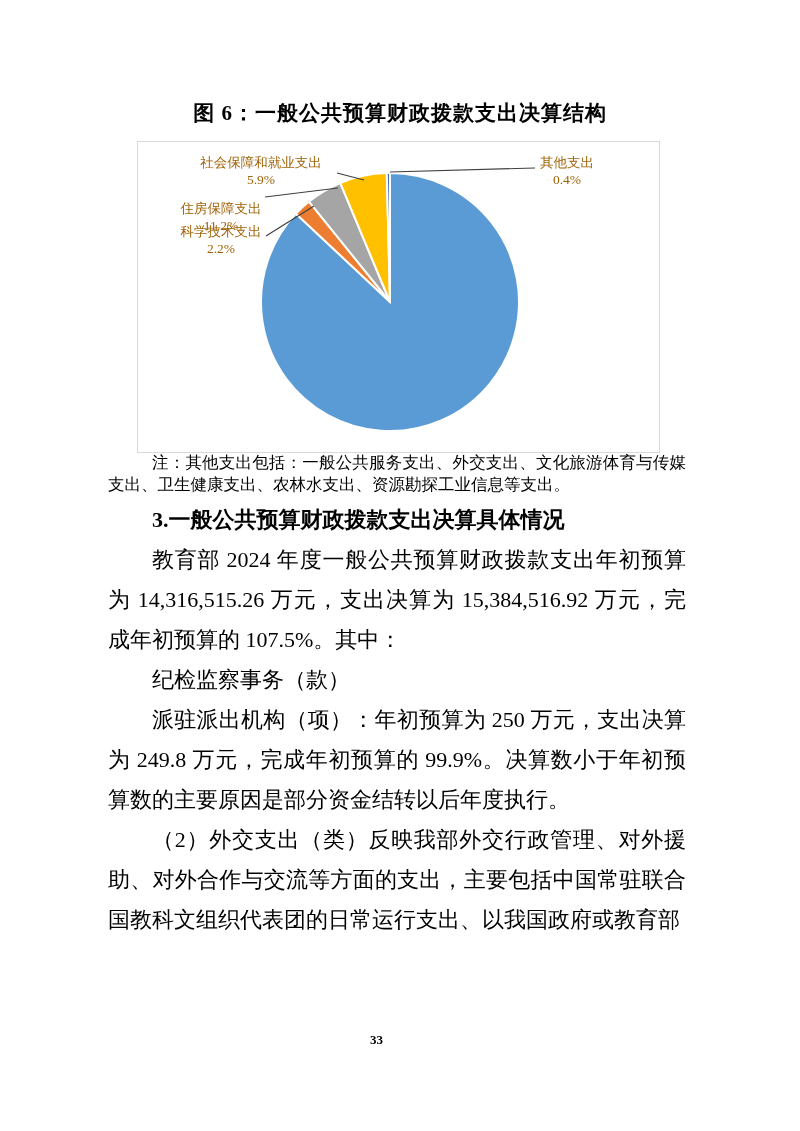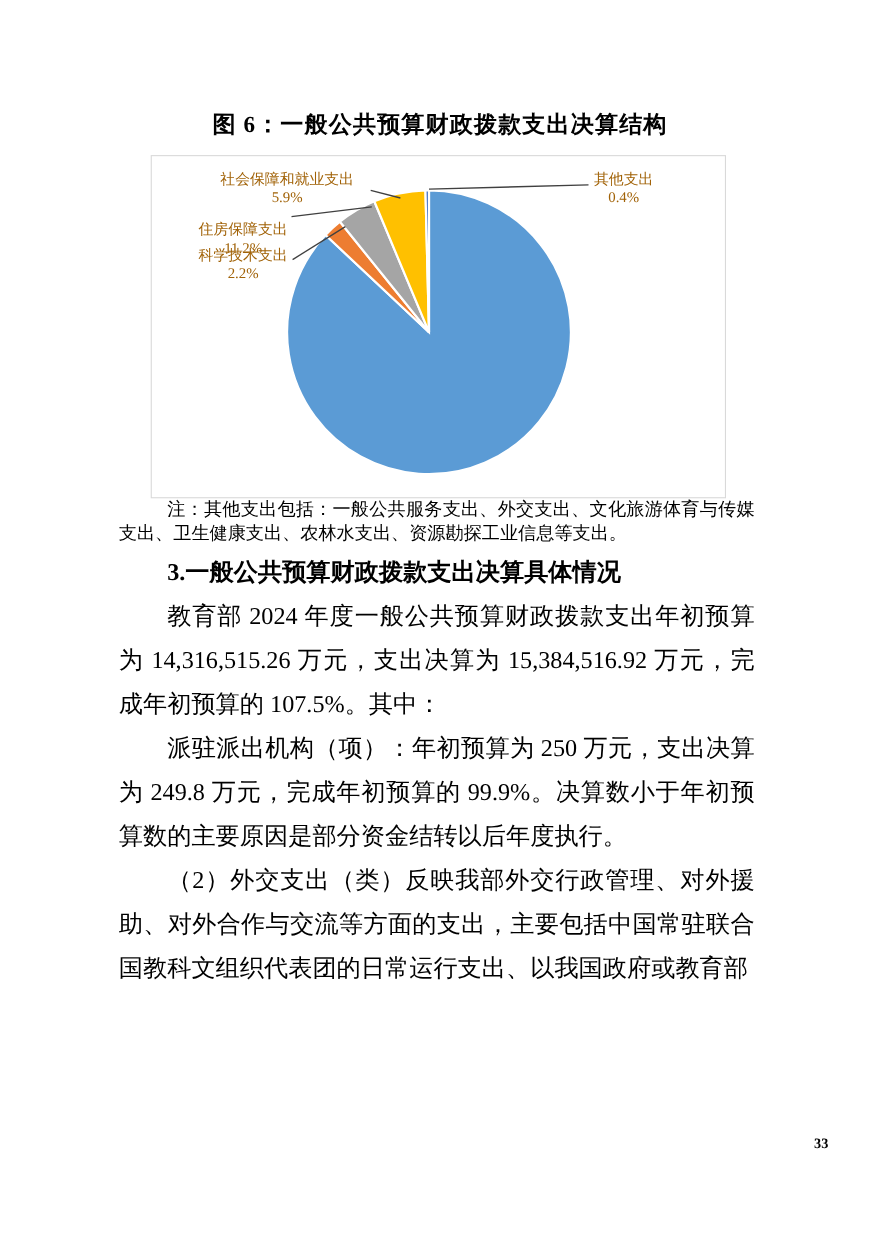--- a/index.html
+++ b/index.html
@@ -102,6 +102,7 @@
   <div class="body-text">
     <p class="heading">3.一般公共预算财政拨款支出决算具体情况</p>
     <p>教育部 2024 年度一般公共预算财政拨款支出年初预算为 14,316,515.26 万元，支出决算为 15,384,516.92 万元，完成年初预算的 107.5%。其中：</p>
+    <p>纪检监察事务（款）</p>
     <p>派驻派出机构（项）：年初预算为 250 万元，支出决算为 249.8 万元，完成年初预算的 99.9%。决算数小于年初预算数的主要原因是部分资金结转以后年度执行。</p>
     <p>（2）外交支出（类）反映我部外交行政管理、对外援助、对外合作与交流等方面的支出，主要包括中国常驻联合国教科文组织代表团的日常运行支出、以我国政府或教育部</p>
   </div>

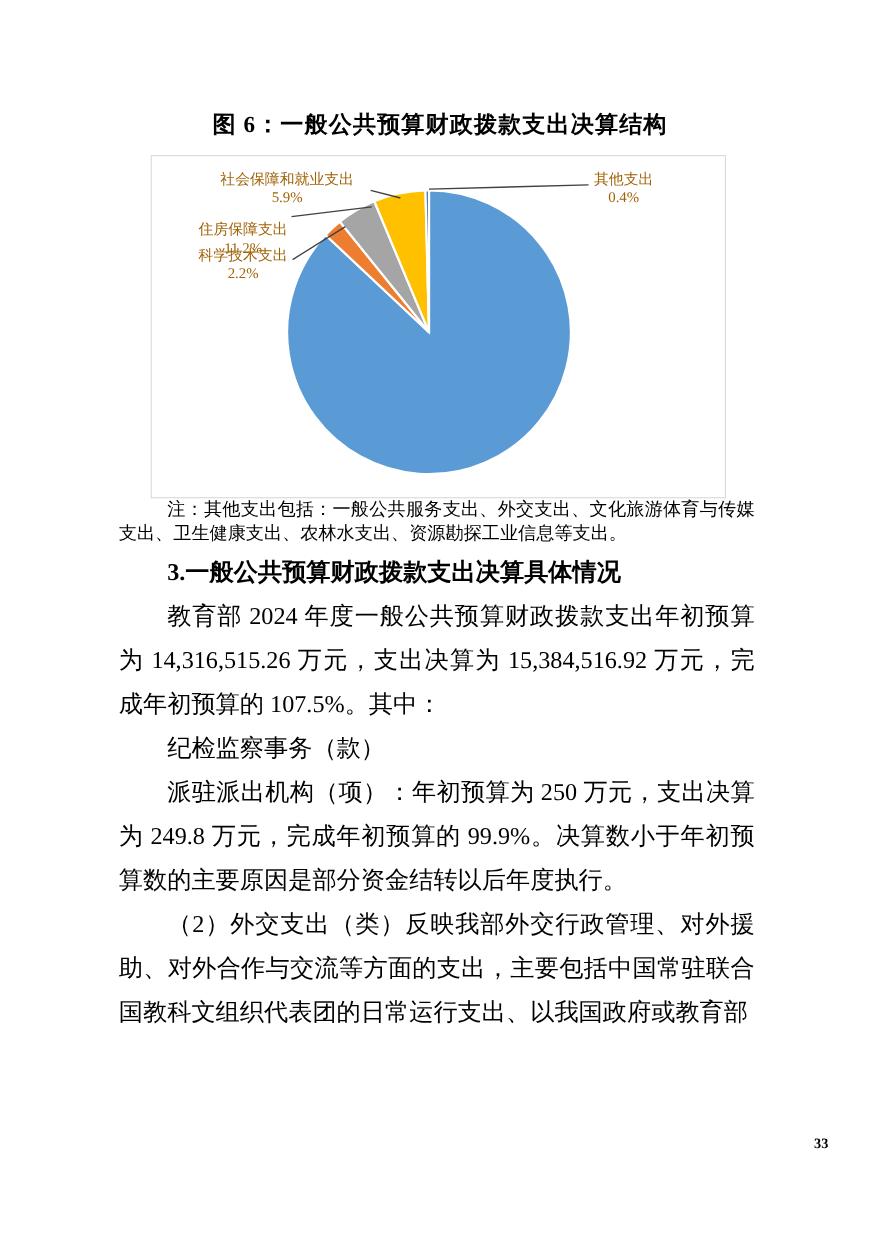--- a/index.html
+++ b/index.html
@@ -52,7 +52,7 @@
 
   .page-number {
     position: absolute; top: 1032px; left: 0; width: 753px;
-    text-align: right; font-size: 13px; font-weight: bold;
+    text-align: center; font-size: 13px; font-weight: bold;
   }
 </style>
 </head>

